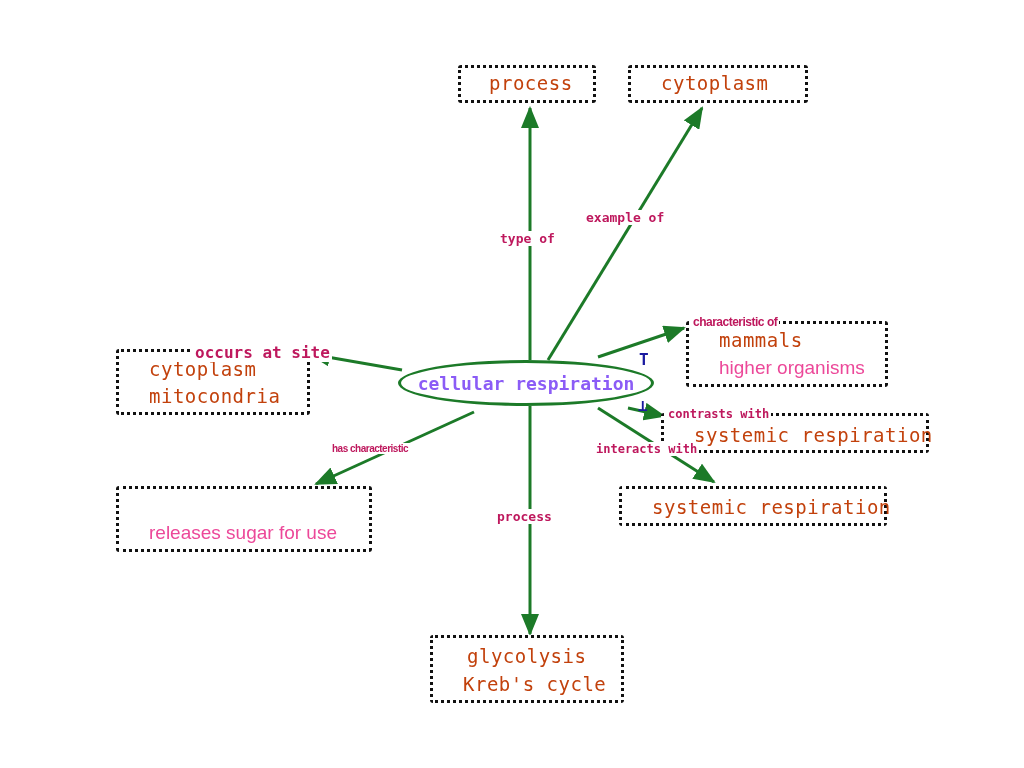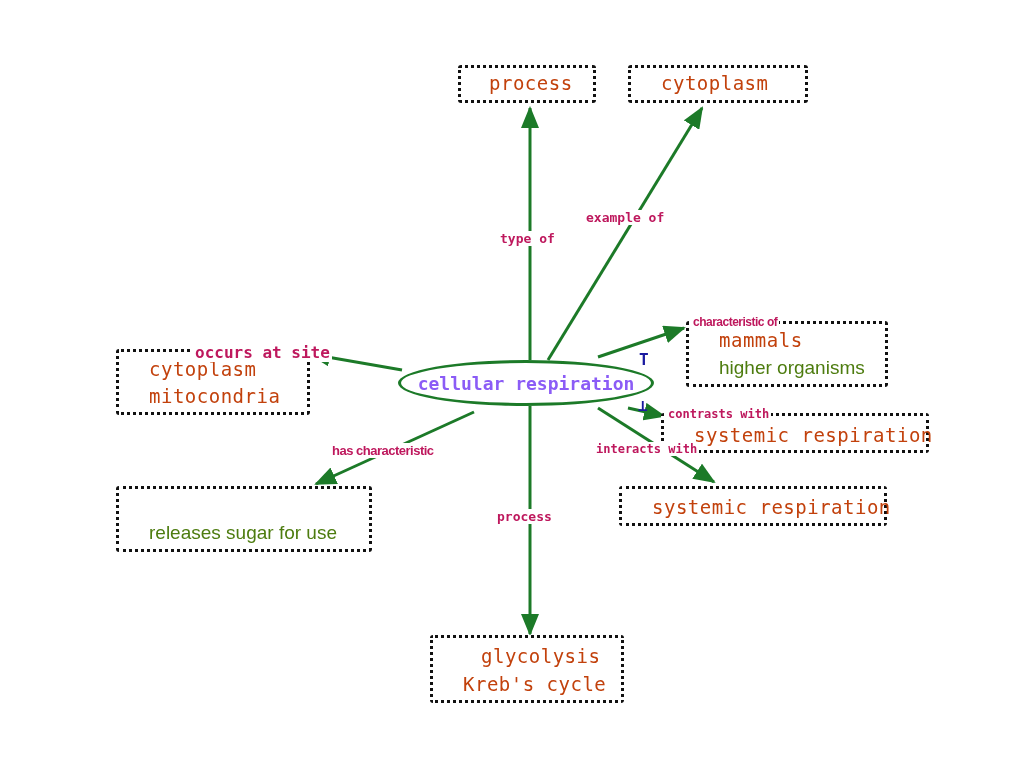--- a/index.html
+++ b/index.html
@@ -7,7 +7,7 @@
   #links { position:absolute; left:0; top:0; width:1024px; height:768px; }
   .node { position:absolute; box-sizing:border-box; background:#fff; border:3px dotted #111; border-radius:3px; }
   .concept { color:#c2410c; font-weight:normal; font-family:"DejaVu Sans Mono", monospace; font-size:19px; letter-spacing:0.5px; position:absolute; white-space:nowrap; }
-  .plain { color:#4d7c0f; font-family:"Liberation Sans", sans-serif; font-size:19px; position:absolute; white-space:nowrap; }
+  .plain { color:#ec4899; font-family:"Liberation Sans", sans-serif; font-size:19px; position:absolute; white-space:nowrap; }
   .lbl { position:absolute; background:#fff; color:#be185d; font-family:"DejaVu Sans Mono", monospace; font-size:13px; white-space:nowrap; padding:0 2px;font-weight:bold; }
   .lbl-cond { font-family:"Liberation Sans", sans-serif; font-size:13px; letter-spacing:-0.5px; }
   .center { position:absolute; left:398px; top:360px; width:256px; height:46px; box-sizing:border-box; border:3px solid #1c7a28; border-radius:50%; background:#fff; }

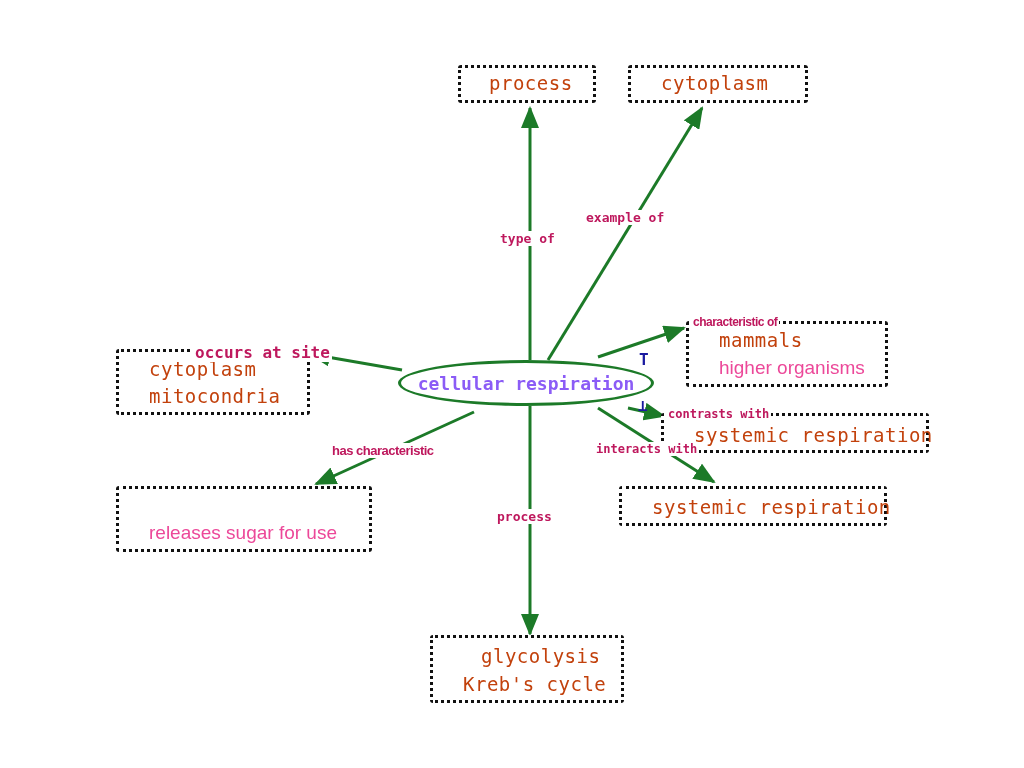--- a/index.html
+++ b/index.html
@@ -9,7 +9,7 @@
   .concept { color:#c2410c; font-weight:normal; font-family:"DejaVu Sans Mono", monospace; font-size:19px; letter-spacing:0.5px; position:absolute; white-space:nowrap; }
   .plain { color:#ec4899; font-family:"Liberation Sans", sans-serif; font-size:19px; position:absolute; white-space:nowrap; }
   .lbl { position:absolute; background:#fff; color:#be185d; font-family:"DejaVu Sans Mono", monospace; font-size:13px; white-space:nowrap; padding:0 2px;font-weight:bold; }
-  .lbl-cond { font-family:"Liberation Sans", sans-serif; font-size:13px; letter-spacing:-0.5px; }
+  .lbl-cond { font-family:"Liberation Sans", sans-serif; font-size:10px; letter-spacing:-0.5px; }
   .center { position:absolute; left:398px; top:360px; width:256px; height:46px; box-sizing:border-box; border:3px solid #1c7a28; border-radius:50%; background:#fff; }
   .center span { position:absolute; left:0; right:0; top:10px; text-align:center; color:#8b5cf6; font-weight:bold; font-family:"DejaVu Sans Mono", monospace; font-size:18px; }
   .tmark { position:absolute; color:#1a1aa0; font-weight:bold; font-family:"DejaVu Sans Mono", monospace; font-size:16px; }

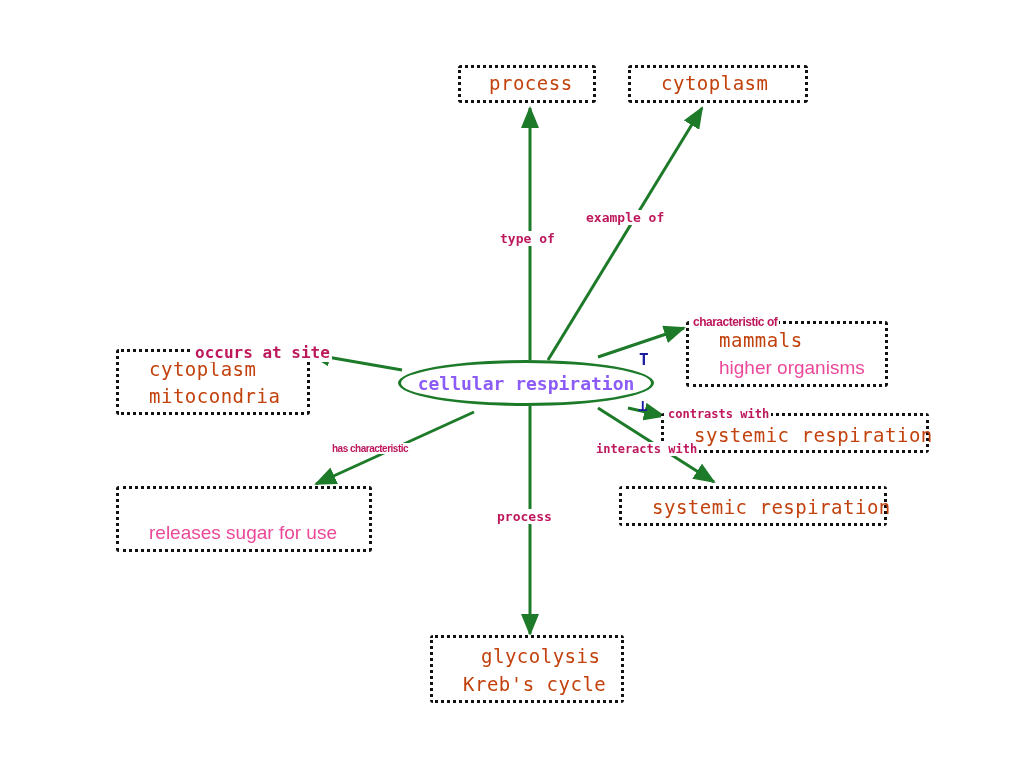--- a/index.html
+++ b/index.html
@@ -84,7 +84,7 @@
 </div>
 
 <div class="node" style="left:430px;top:635px;width:194px;height:68px;">
-  <span class="concept" style="left:48px;top:7px;">glycolysis</span>
+  <span class="concept" style="left:34px;top:7px;">glycolysis</span>
   <span class="concept" style="left:30px;top:35px;">Kreb's cycle</span>
 </div>
 

